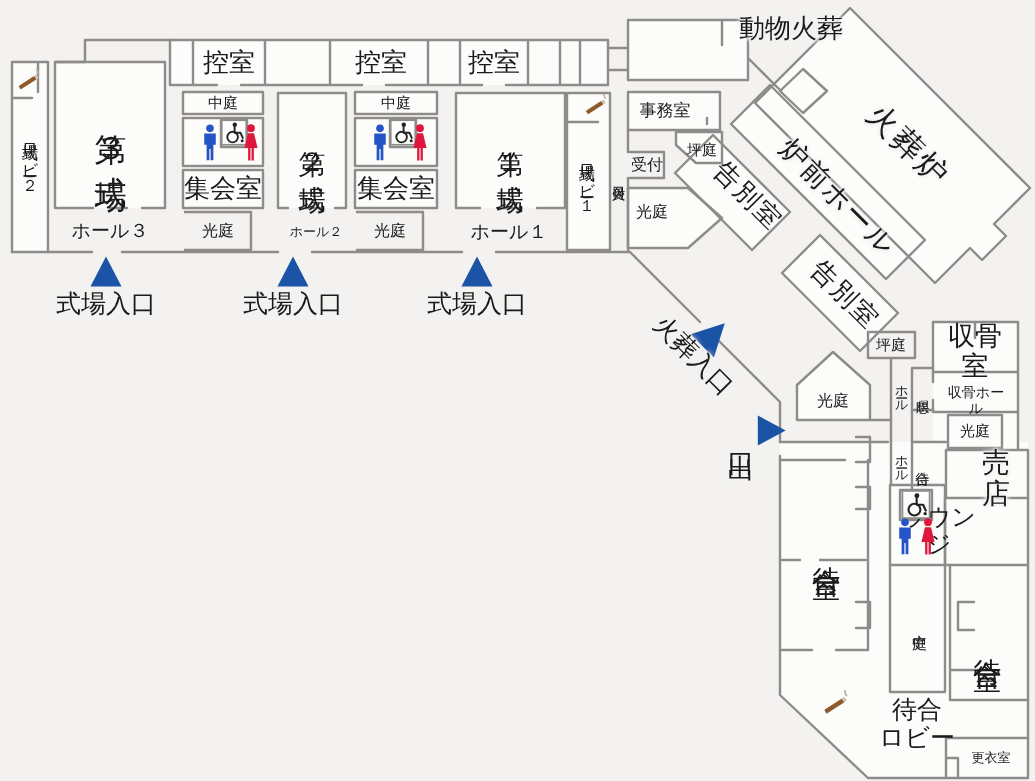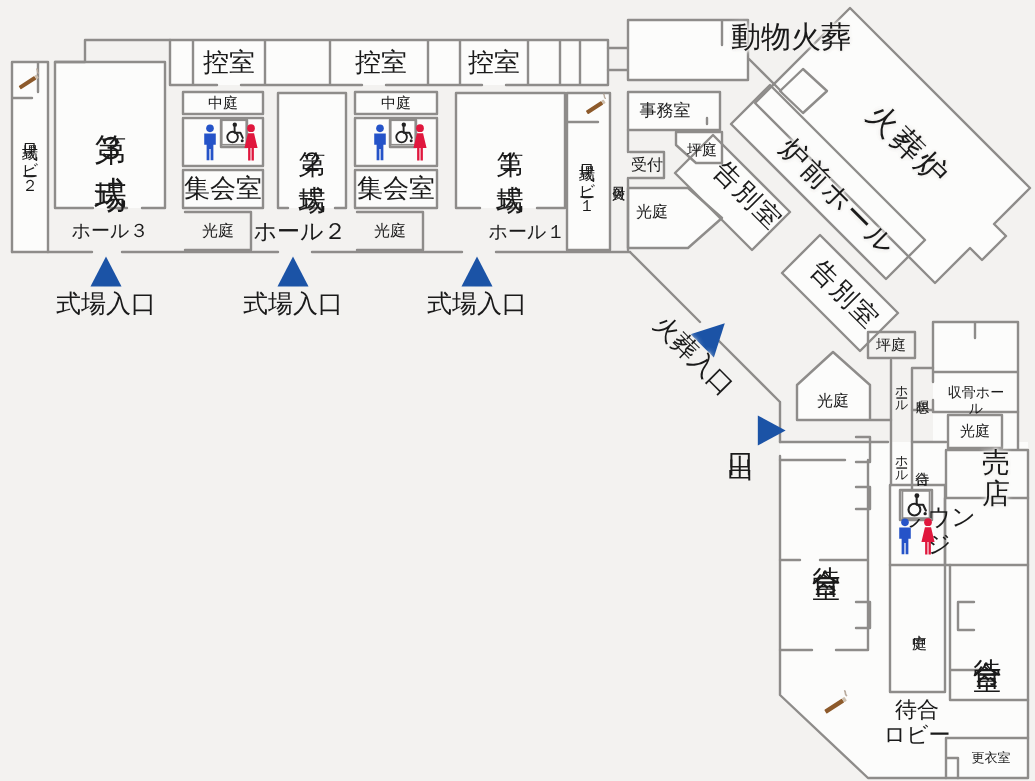--- a/index.html
+++ b/index.html
@@ -167,7 +167,7 @@
   <div class="lbl" style="left:647px;top:165px;font-size:16px">受付</div>
   <div class="lbl" style="left:702px;top:150px;font-size:15px">坪庭</div>
   <div class="lbl" style="left:652px;top:212px;font-size:16px">光庭</div>
-  <div class="lbl halo" style="left:791px;top:37px;font-size:30px">動物火葬</div>
+  <div class="lbl halo" style="left:791px;top:29px;font-size:26px">動物火葬</div>
   <div class="lbl r45 halo" style="left:908px;top:146px;font-size:31px;letter-spacing:3px">火葬炉</div>
   <div class="lbl r45 halo" style="left:838px;top:197px;font-size:28px;letter-spacing:2px">炉前ホール</div>
   <div class="lbl r45" style="left:748px;top:196px;font-size:26px;letter-spacing:2px">告別室</div>

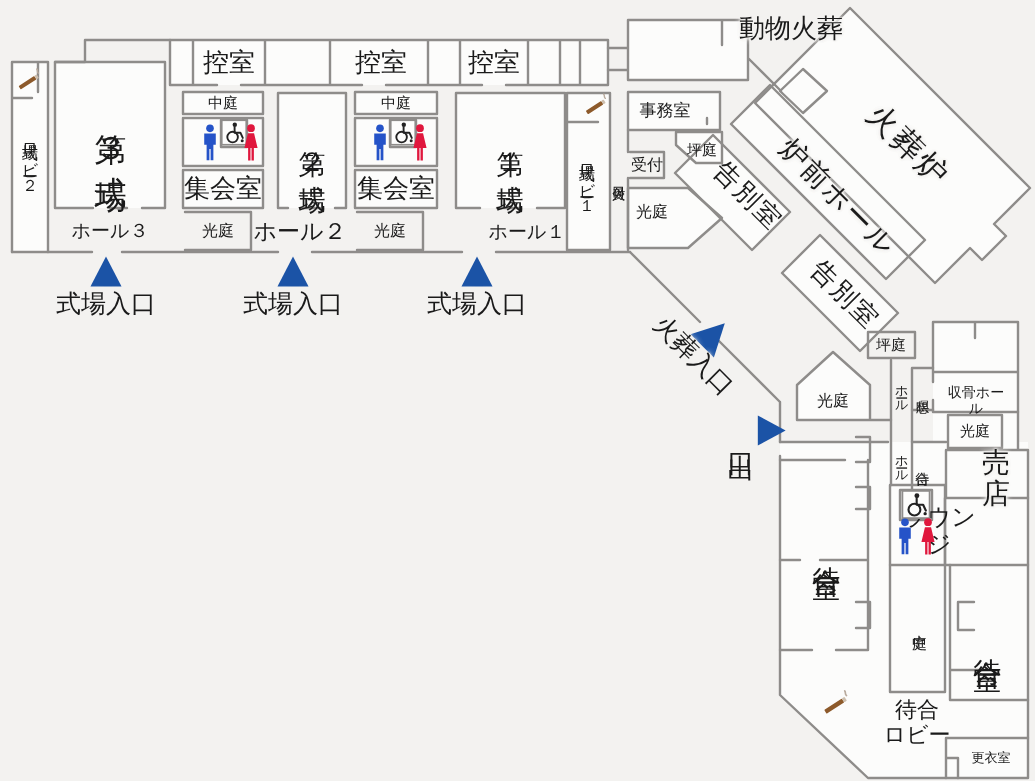--- a/index.html
+++ b/index.html
@@ -158,7 +158,7 @@
   <div class="lbl" style="left:218px;top:231px;font-size:16px">光庭</div>
   <div class="lbl" style="left:390px;top:231px;font-size:16px">光庭</div>
   <div class="lbl v" style="left:312px;top:150px;font-size:27px;letter-spacing:3px">第２式場</div>
-  <div class="lbl" style="left:300px;top:232px;font-size:23px">ホール２</div>
+  <div class="lbl" style="left:316px;top:232px;font-size:13px">ホール２</div>
   <div class="lbl v" style="left:510px;top:150px;font-size:27px;letter-spacing:3px">第１式場</div>
   <div class="lbl" style="left:527px;top:232px;font-size:19px">ホール１</div>
   <div class="lbl v" style="left:587px;top:179px;font-size:16px">式場ロビー１</div>

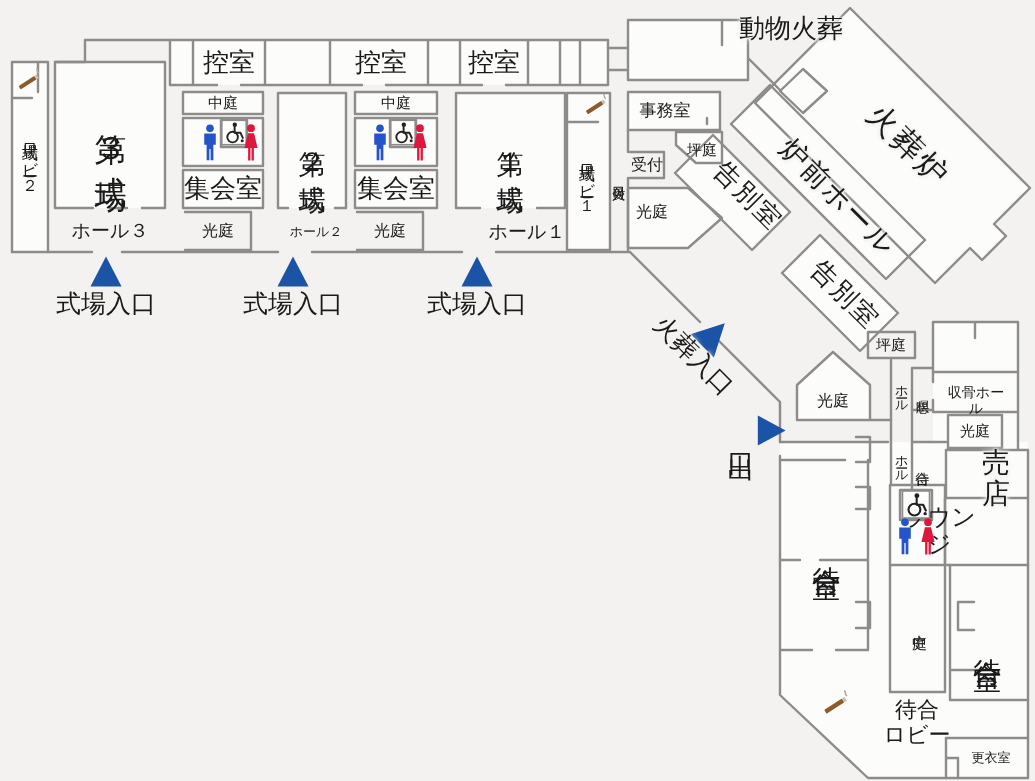--- a/index.html
+++ b/index.html
@@ -160,7 +160,7 @@
   <div class="lbl v" style="left:312px;top:150px;font-size:27px;letter-spacing:3px">第２式場</div>
   <div class="lbl" style="left:316px;top:232px;font-size:13px">ホール２</div>
   <div class="lbl v" style="left:510px;top:150px;font-size:27px;letter-spacing:3px">第１式場</div>
-  <div class="lbl" style="left:527px;top:232px;font-size:19px">ホール１</div>
+  <div class="lbl" style="left:509px;top:232px;font-size:19px">ホール１</div>
   <div class="lbl v" style="left:587px;top:179px;font-size:16px">式場ロビー１</div>
   <div class="lbl v" style="left:618px;top:177px;font-size:13px">受付入口</div>
   <div class="lbl" style="left:665px;top:111px;font-size:17px">事務室</div>

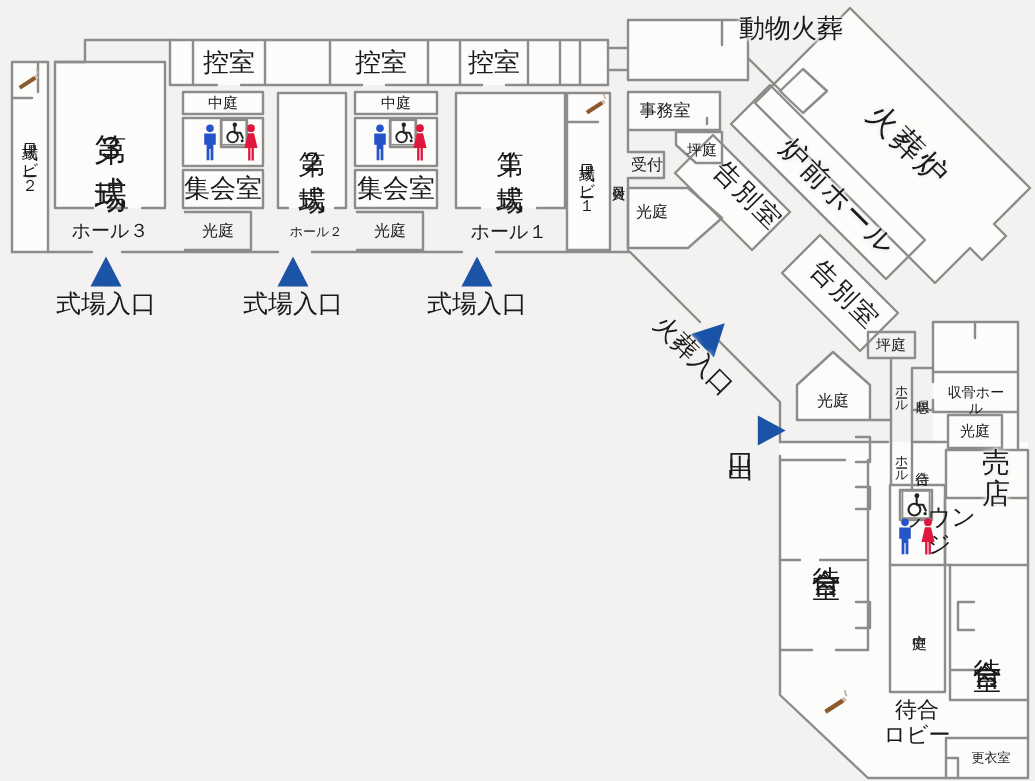--- a/index.html
+++ b/index.html
@@ -173,6 +173,7 @@
   <div class="lbl r45" style="left:748px;top:196px;font-size:26px;letter-spacing:2px">告別室</div>
   <div class="lbl r45" style="left:845px;top:295px;font-size:26px;letter-spacing:2px">告別室</div>
   <div class="lbl" style="left:891px;top:345px;font-size:15px">坪庭</div>
+  <div class="lbl" style="left:975px;top:351px;font-size:27px">収骨室</div>
   <div class="lbl v" style="left:922px;top:390px;font-size:13px">瞑想</div>
   <div class="lbl v" style="left:901px;top:391px;font-size:13px">ホール</div>
   <div class="lbl" style="left:976px;top:401px;font-size:14px">収骨ホール</div>

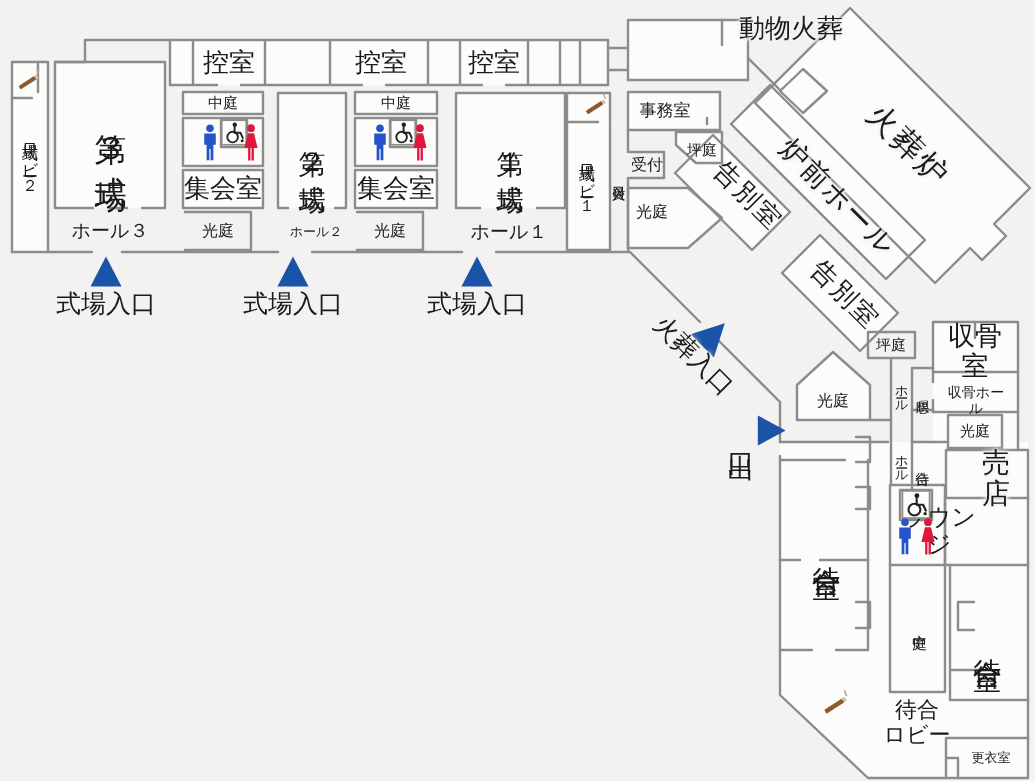--- a/index.html
+++ b/index.html
@@ -186,7 +186,7 @@
   <div class="lbl v" style="left:826px;top:549px;font-size:28px;letter-spacing:3px">待合室</div>
   <div class="lbl v" style="left:919px;top:623px;font-size:15px">中庭</div>
   <div class="lbl v" style="left:987px;top:641px;font-size:28px;letter-spacing:3px">待合室</div>
-  <div class="lbl" style="left:917px;top:723px;font-size:22px">待合
+  <div class="lbl" style="left:917px;top:723px;font-size:25px">待合
 ロビー</div>
   <div class="lbl" style="left:991px;top:758px;font-size:13px">更衣室</div>
 

